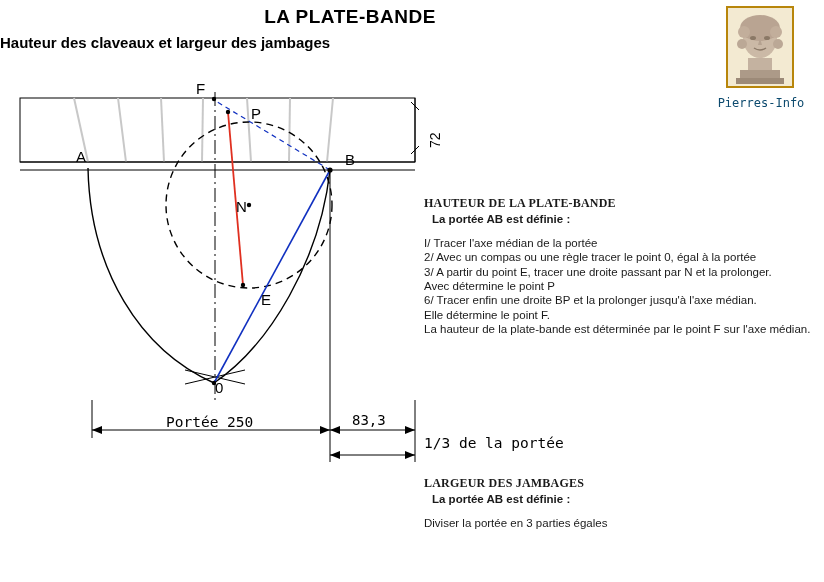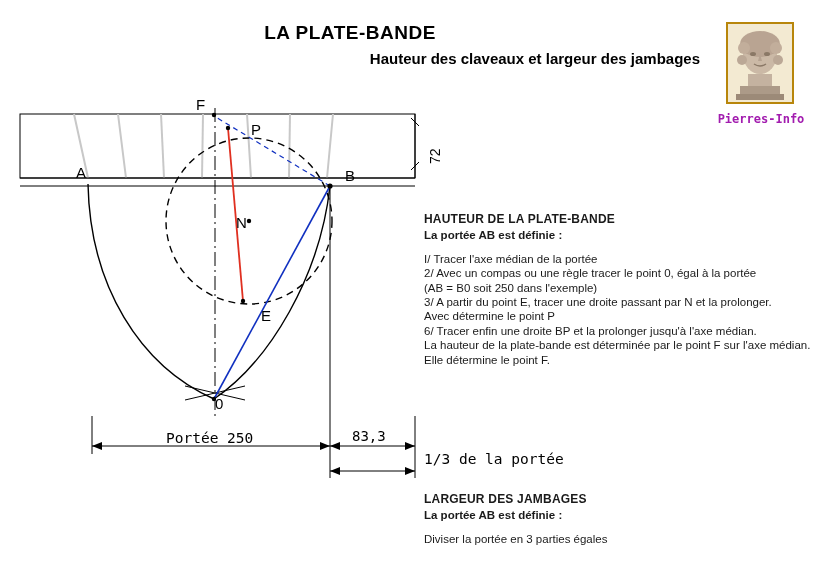--- a/index.html
+++ b/index.html
@@ -17,7 +17,7 @@
   }
   #root {
     position: absolute;
-    left: 0; top: 16px;
+    left: 0; top: 0;
     width: 824px;
     height: 476px;
   }

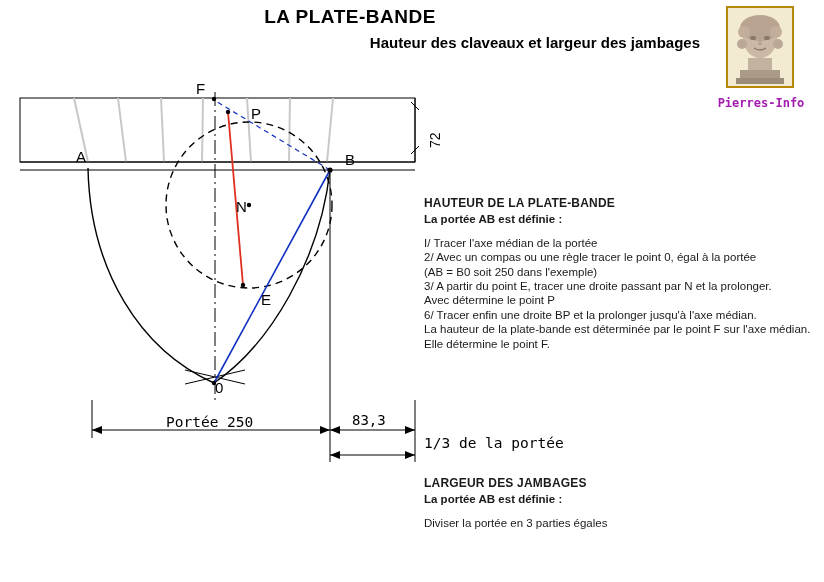--- a/index.html
+++ b/index.html
@@ -34,7 +34,7 @@
     position: absolute;
     left: 0; top: 34px;
     width: 700px;
-    text-align: right;
+    text-align: left;
     font-size: 15px;
     font-weight: bold;
   }

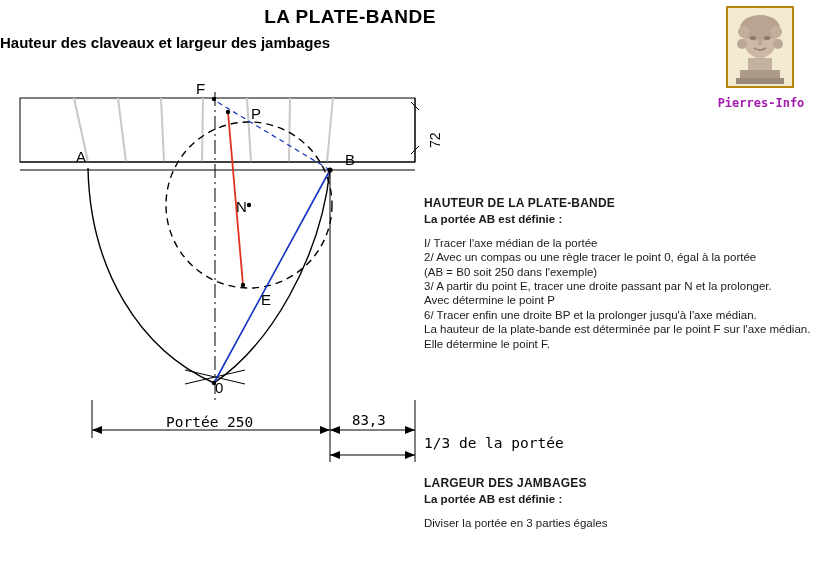--- a/index.html
+++ b/index.html
@@ -54,9 +54,8 @@
     width: 90px;
     text-align: center;
     font-size: 12px;
-    color: #a21caf;
+    color: #0c4a6e;
     font-family: "DejaVu Sans Mono", monospace;
-    font-weight: bold;
   }
   svg.diagram {
     position: absolute;

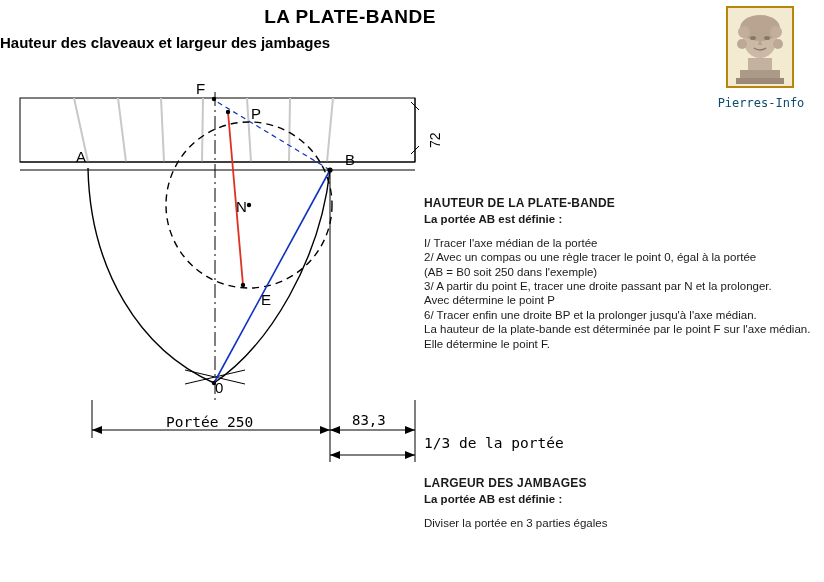--- a/index.html
+++ b/index.html
@@ -73,6 +73,7 @@
     font-weight: bold;
     font-size: 12px;
     letter-spacing: 0.2px;
+    font-family: Liberation Serif, serif;
   }
   .tb-sub {
     font-weight: bold;

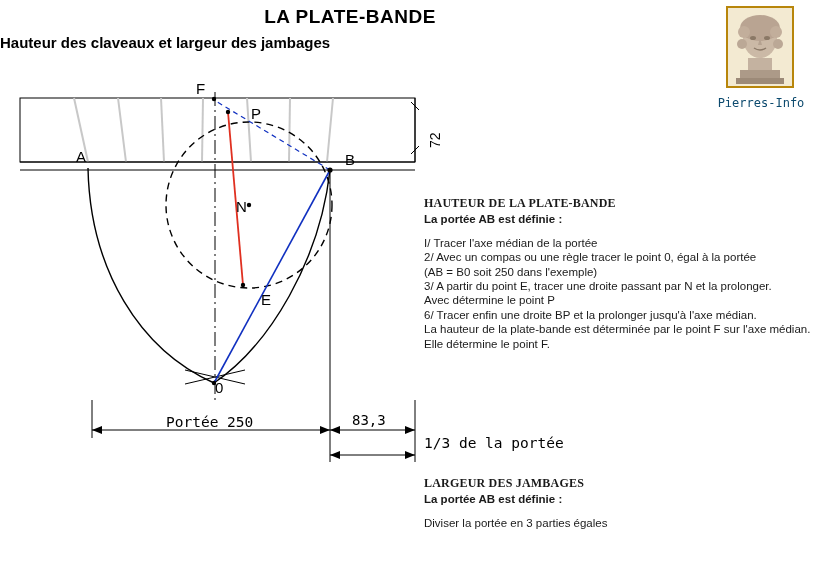--- a/index.html
+++ b/index.html
@@ -79,6 +79,7 @@
     font-weight: bold;
     font-size: 11.5px;
     margin-top: 2px;
+    margin-left: 8px;
   }
   .tb-body {
     margin-top: 9px;

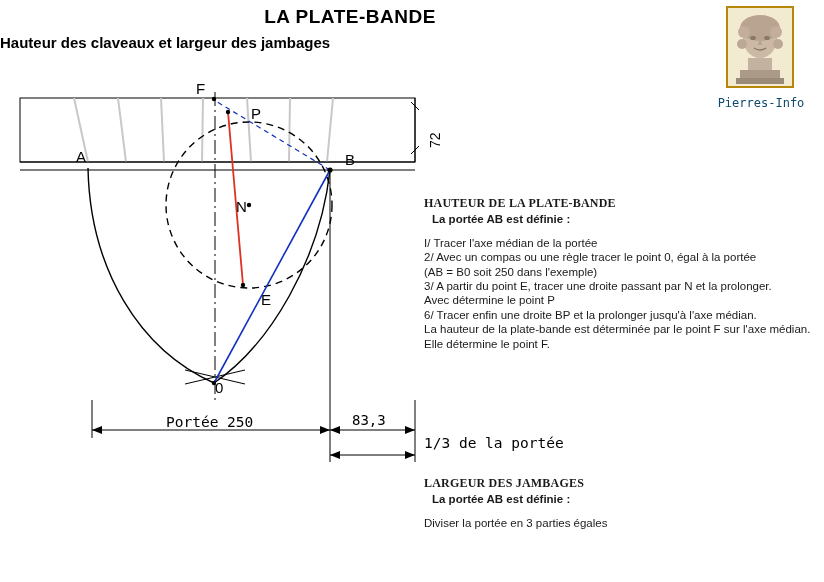--- a/index.html
+++ b/index.html
@@ -201,7 +201,6 @@
     <div class="tb-body">
       <div>I/ Tracer l'axe médian de la portée</div>
       <div>2/ Avec un compas ou une règle tracer le point 0, égal à la portée</div>
-      <div>(AB = B0 soit 250 dans l'exemple)</div>
       <div>3/ A partir du point E, tracer une droite passant par N et la prolonger.</div>
       <div>Avec détermine le point P</div>
       <div>6/ Tracer enfin une droite BP et la prolonger jusqu'à l'axe médian.</div>

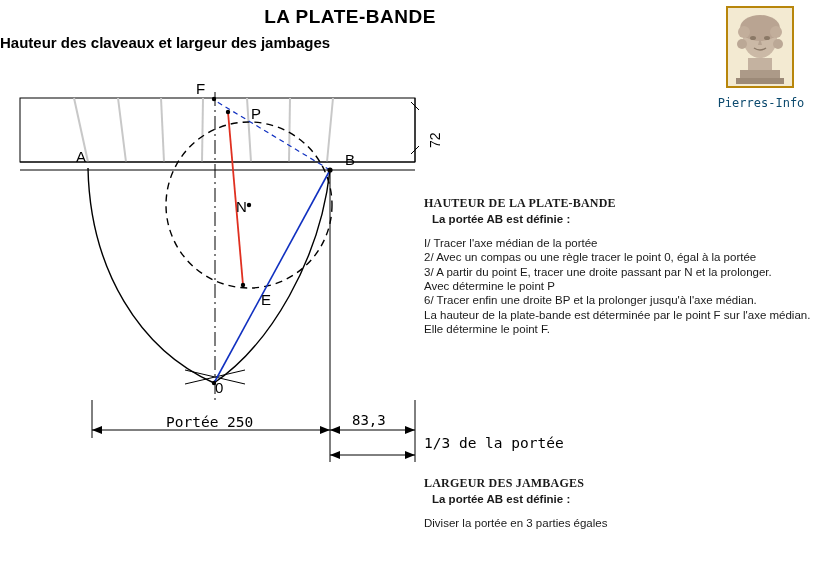--- a/index.html
+++ b/index.html
@@ -204,8 +204,8 @@
       <div>3/ A partir du point E, tracer une droite passant par N et la prolonger.</div>
       <div>Avec détermine le point P</div>
       <div>6/ Tracer enfin une droite BP et la prolonger jusqu'à l'axe médian.</div>
+      <div>Elle détermine le point F.</div>
       <div>La hauteur de la plate-bande est déterminée par le point F sur l'axe médian.</div>
-      <div>Elle détermine le point F.</div>
     </div>
   </div>
 

